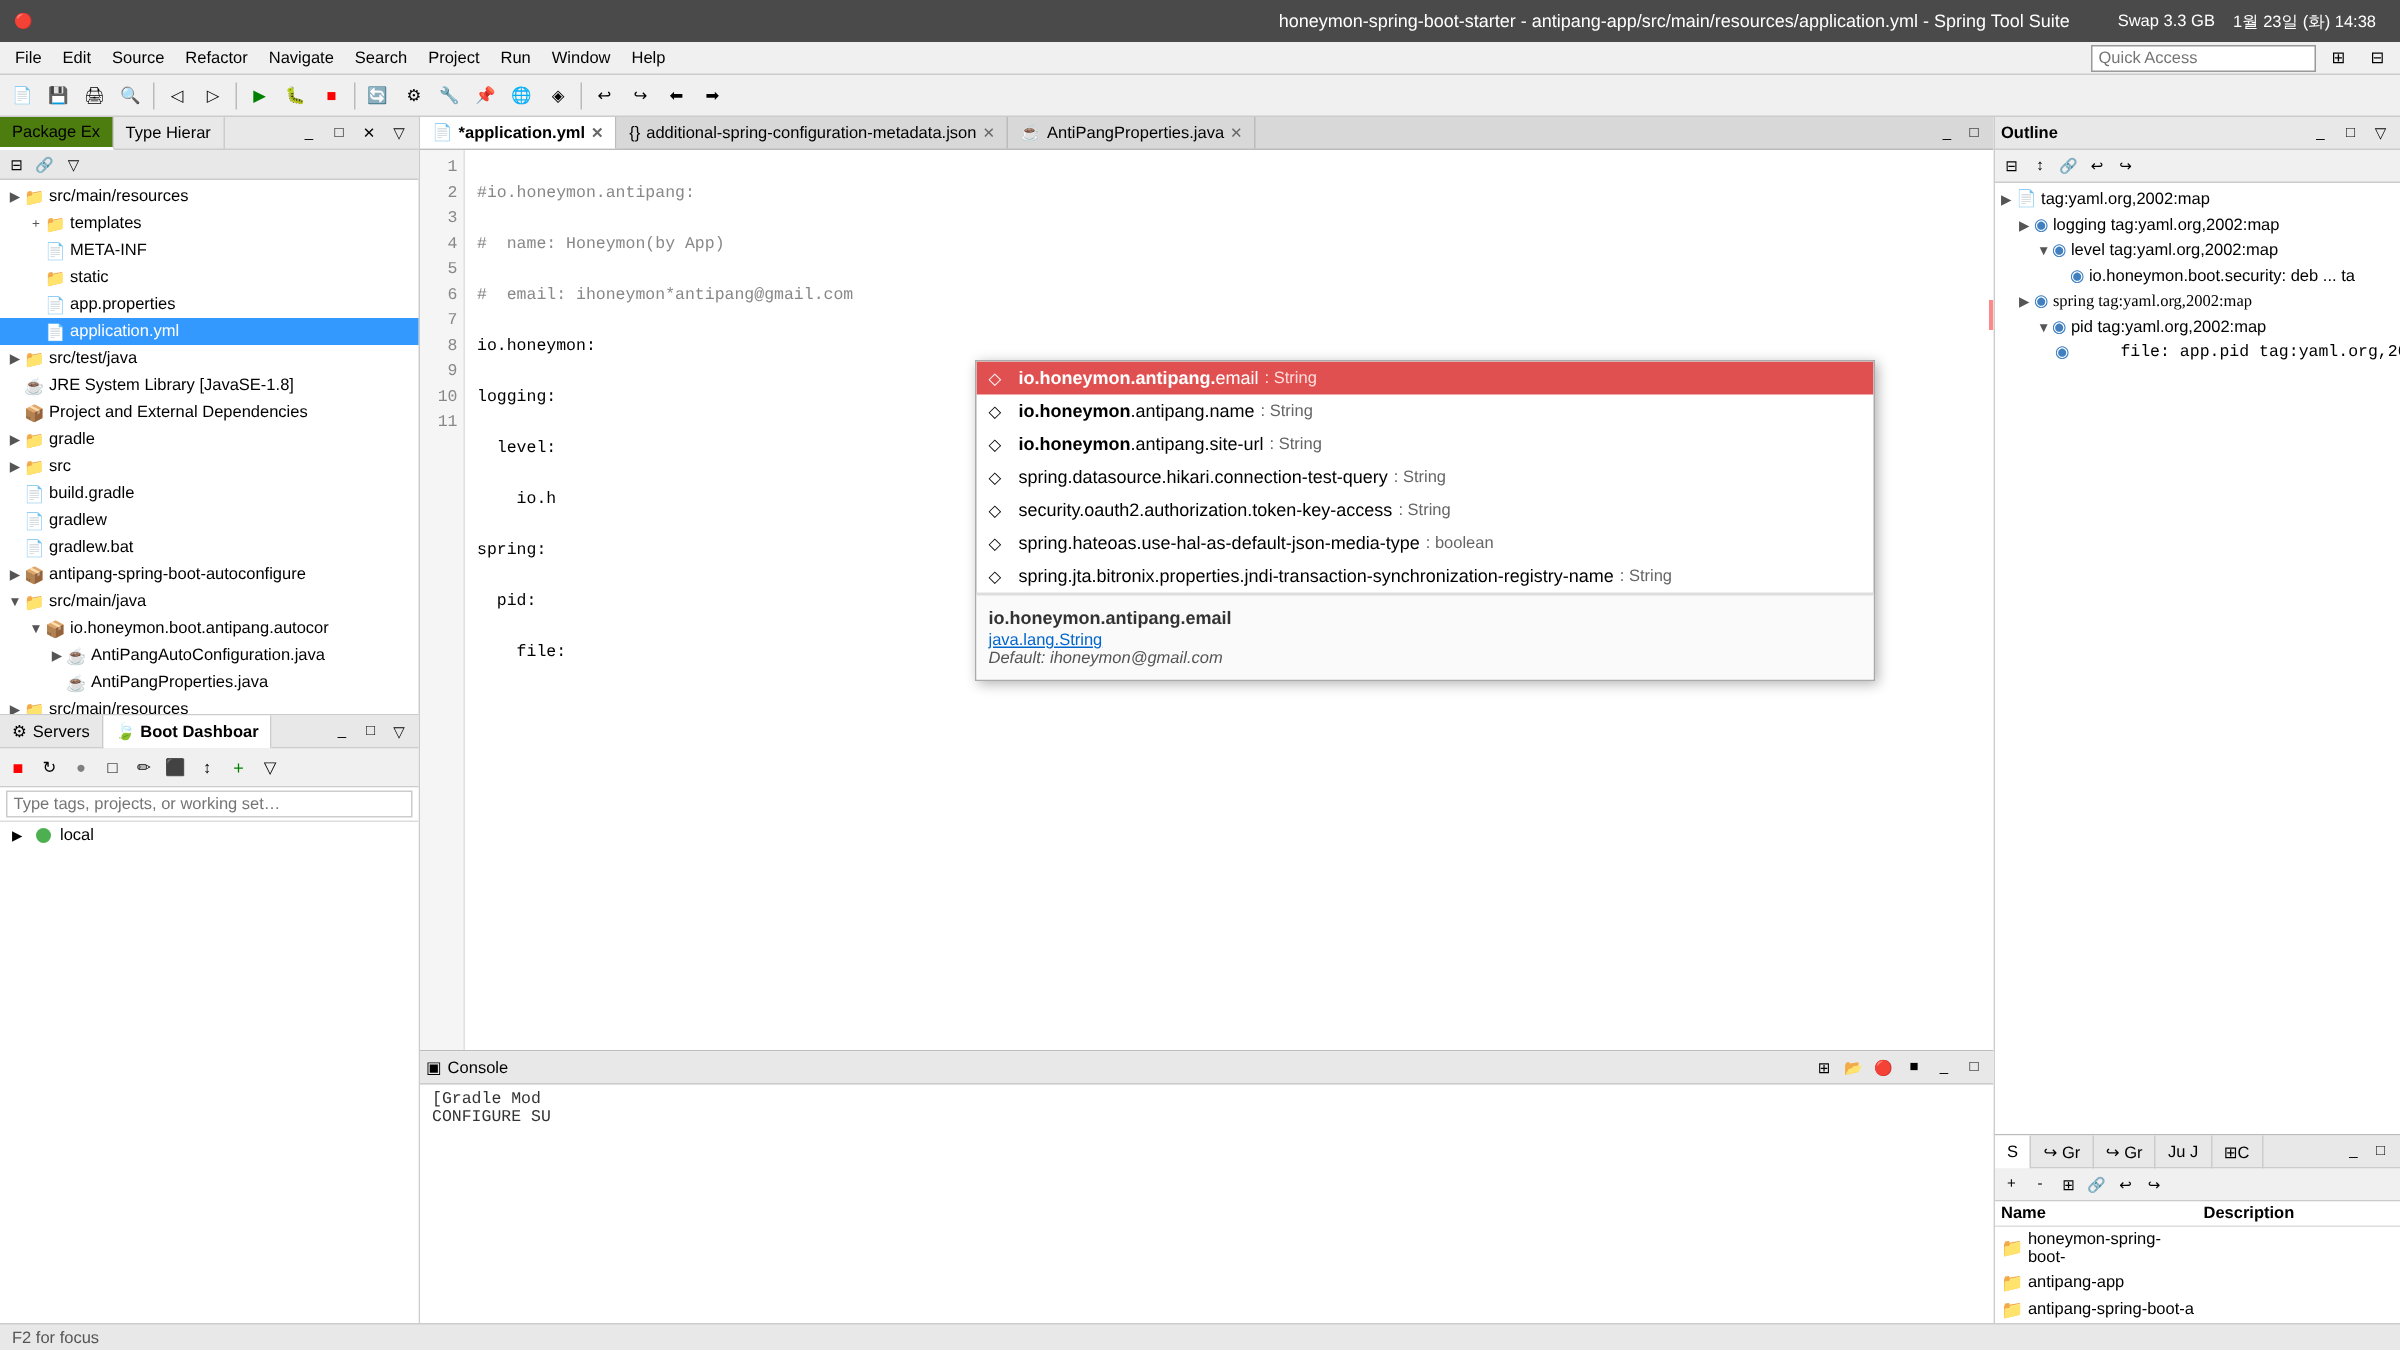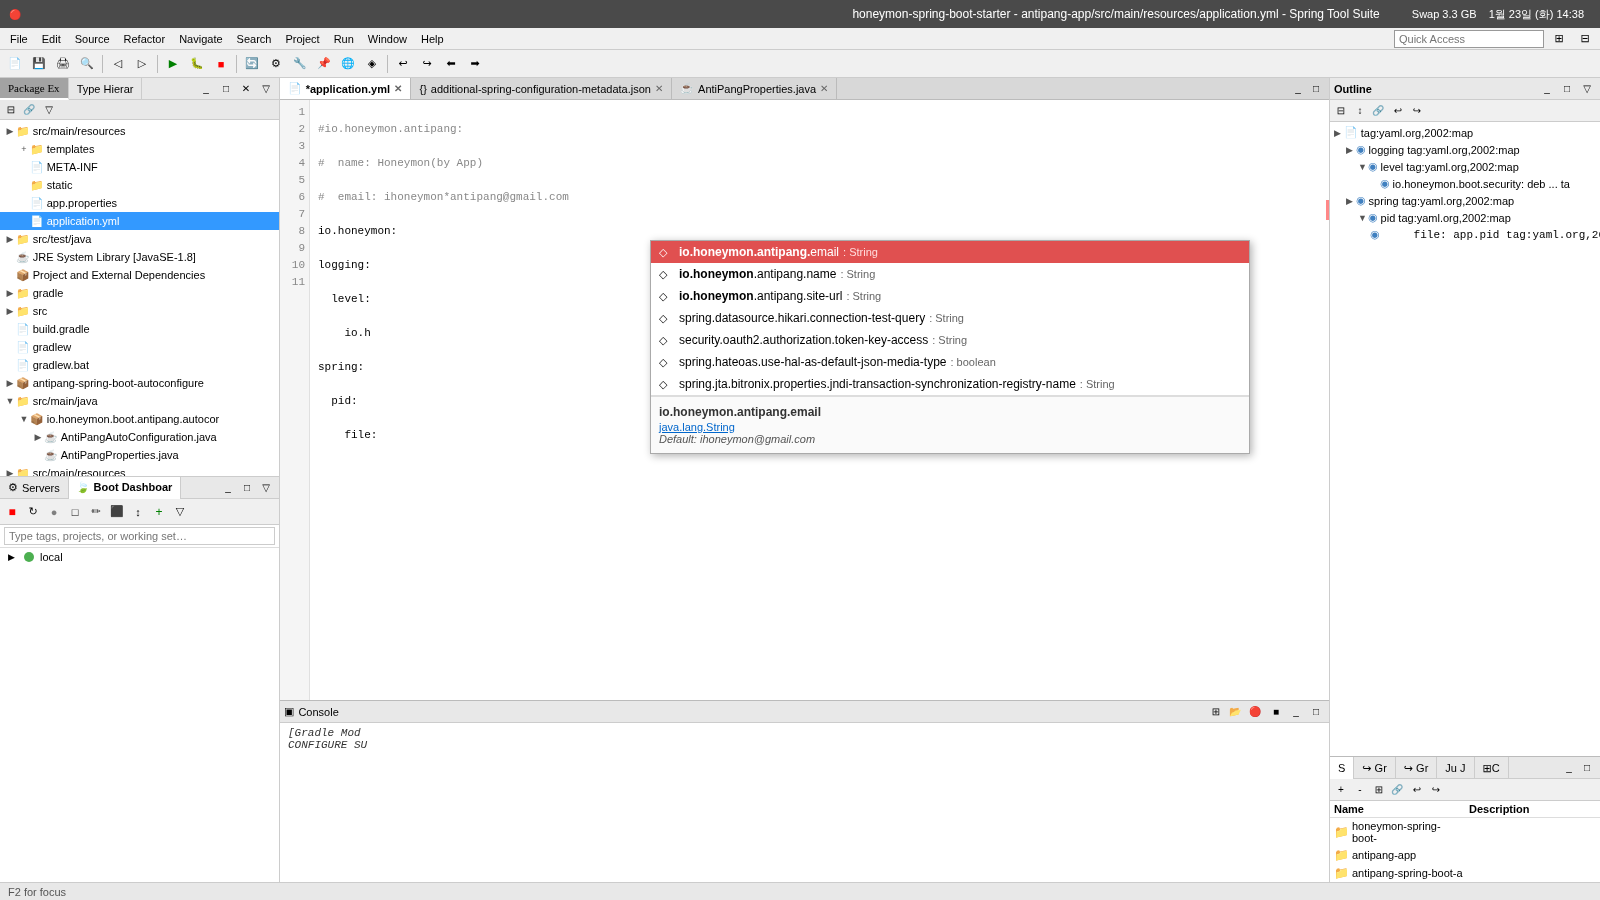--- a/index.html
+++ b/index.html
@@ -93,9 +93,8 @@
       display: flex; align-items: center;
     }
     .panel-tab.active {
-      background: #a3a3a3;
+      background: #4d7c0f;
       border-bottom: 2px solid #fff;
-      font-family: Liberation Serif, serif;
     }
     .panel-toolbar {
       display: flex;

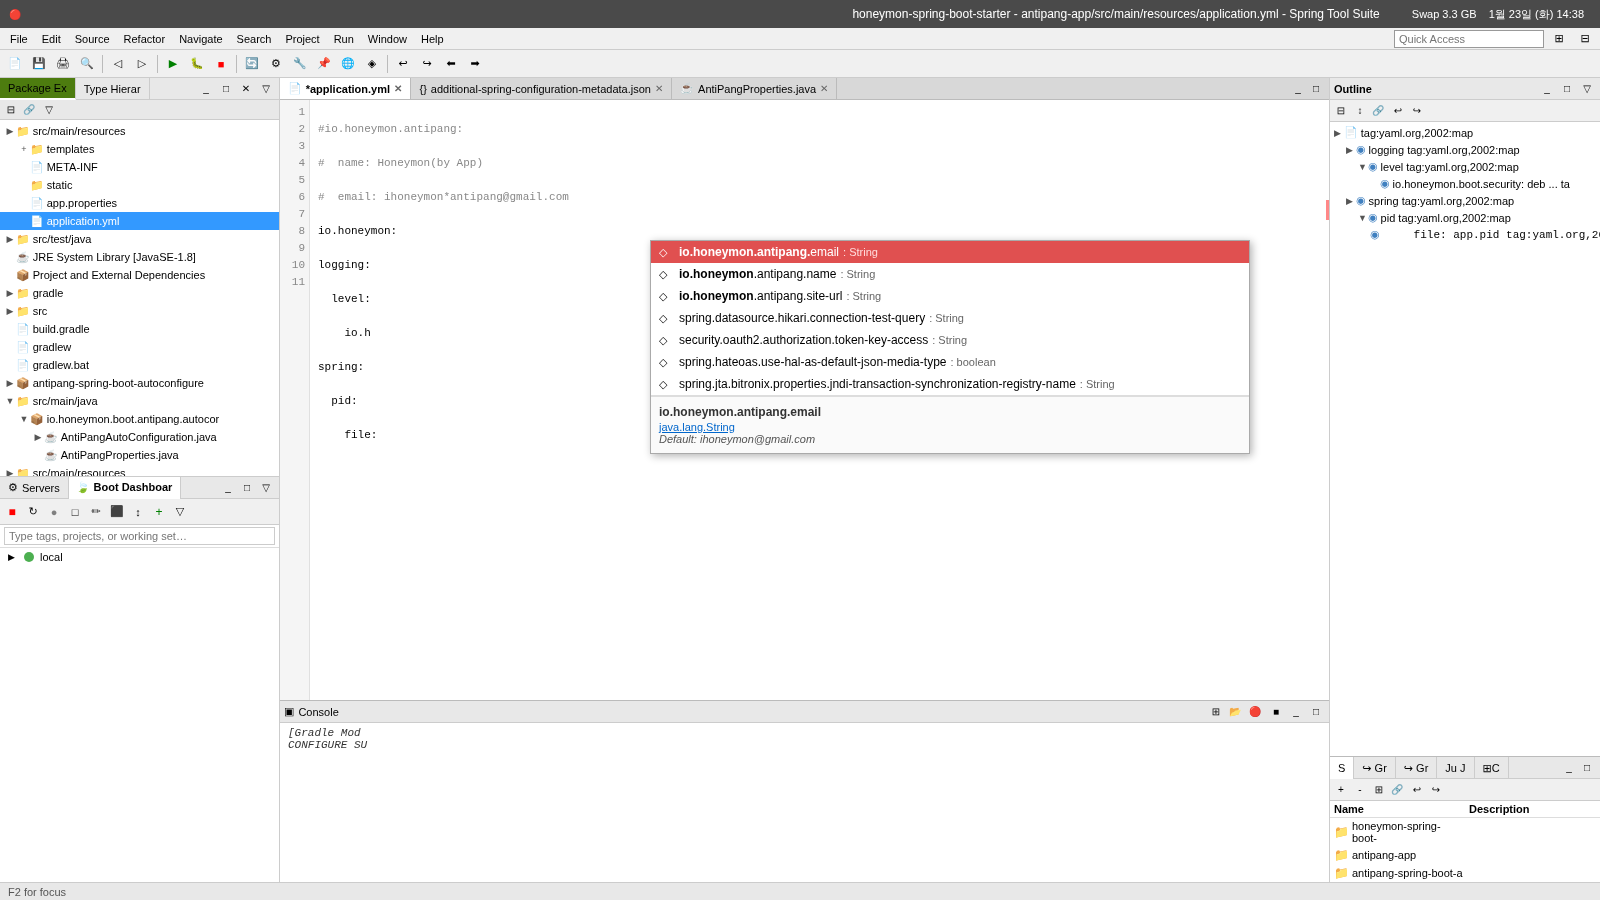--- a/index.html
+++ b/index.html
@@ -726,7 +726,7 @@
         <div class="outline-item" style="padding-left: 16px;">
           <span style="width:10px;font-size:9px;color:#555;">▶</span>
           <span style="margin-right:3px;color:#4080c0;">◉</span>
-          <span style="font-size:11px;font-family:Liberation Sans, sans-serif;">spring tag:yaml.org,2002:map</span>
+          <span style="font-size:11px;font-family:Liberation Serif, serif;">spring tag:yaml.org,2002:map</span>
         </div>
         <div class="outline-item" style="padding-left: 28px;">
           <span style="width:10px;font-size:9px;color:#555;">▼</span>

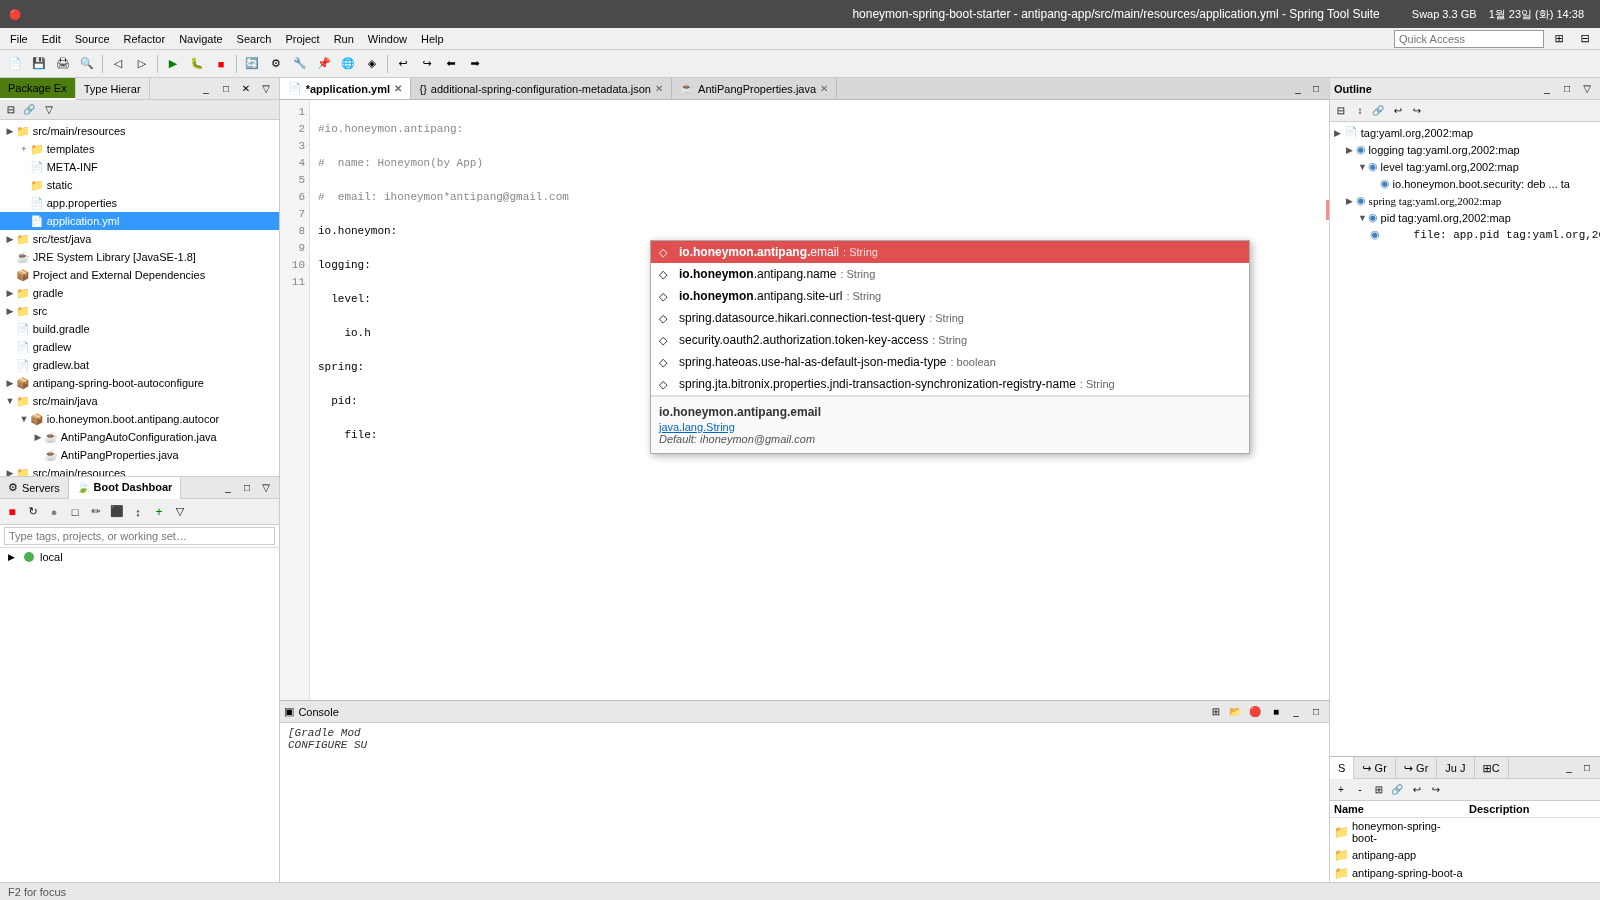--- a/index.html
+++ b/index.html
@@ -278,7 +278,6 @@
       font-size: 11px;
       color: #333;
       overflow-y: auto;
-      font-style: italic;
     }
 
     

